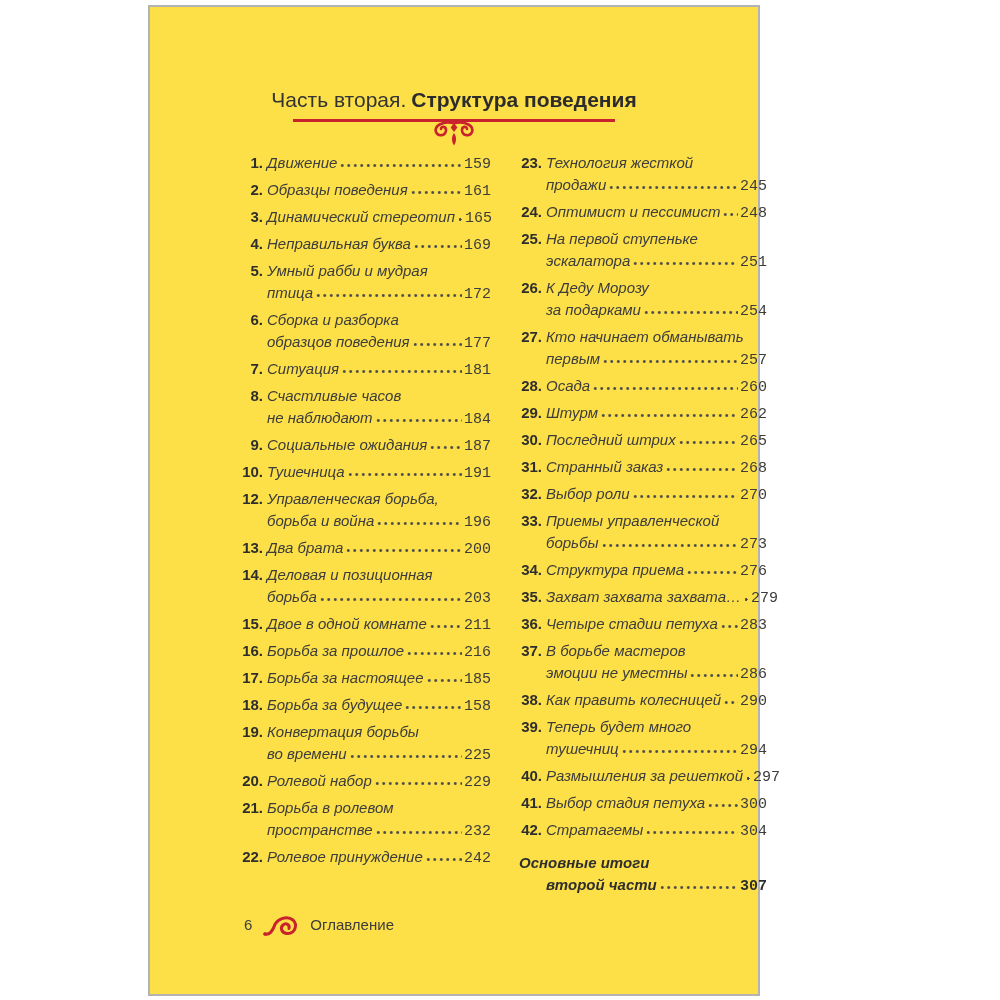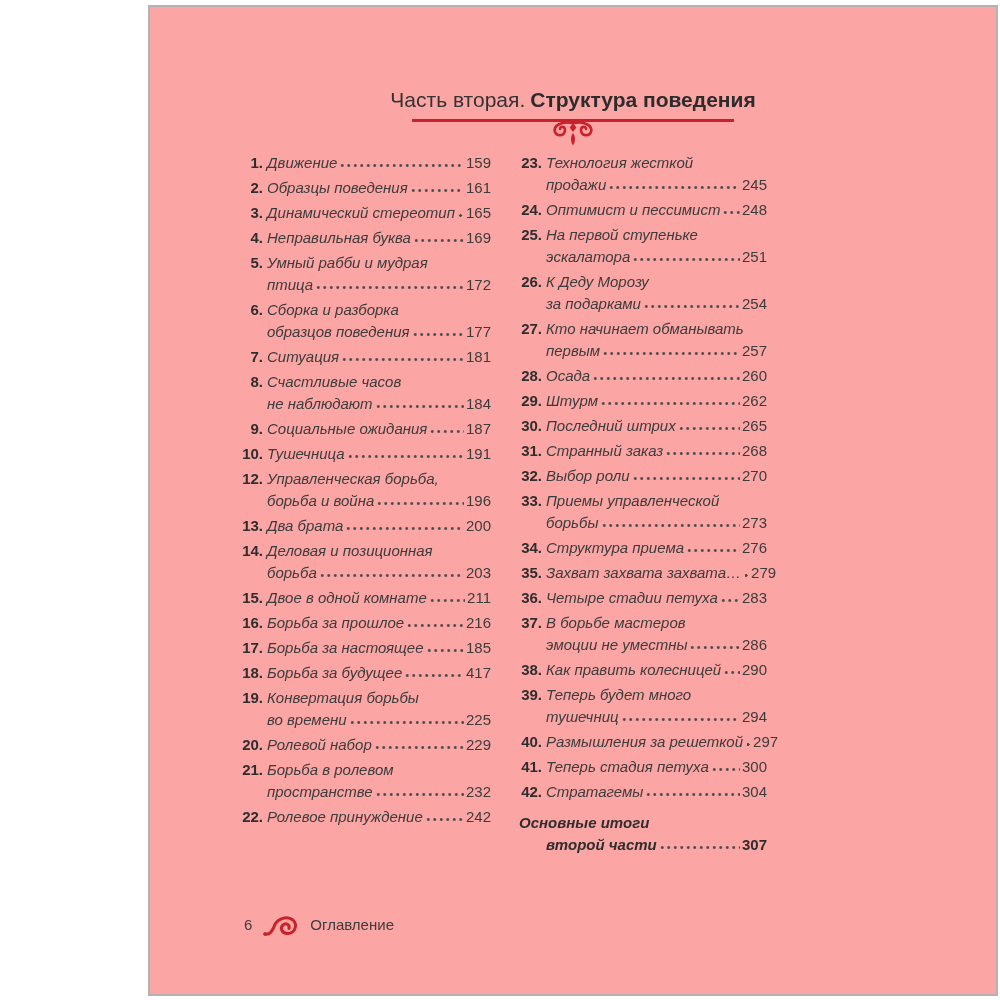--- a/index.html
+++ b/index.html
@@ -18,8 +18,8 @@
   }
   .book-page {
     position:absolute; left:148px; top:5px;
-    width:850px; height:991px;
-    background:#fca5a5;
+    width:612px; height:991px;
+    background:#fde047;
     border:2px solid var(--border);
   }
   

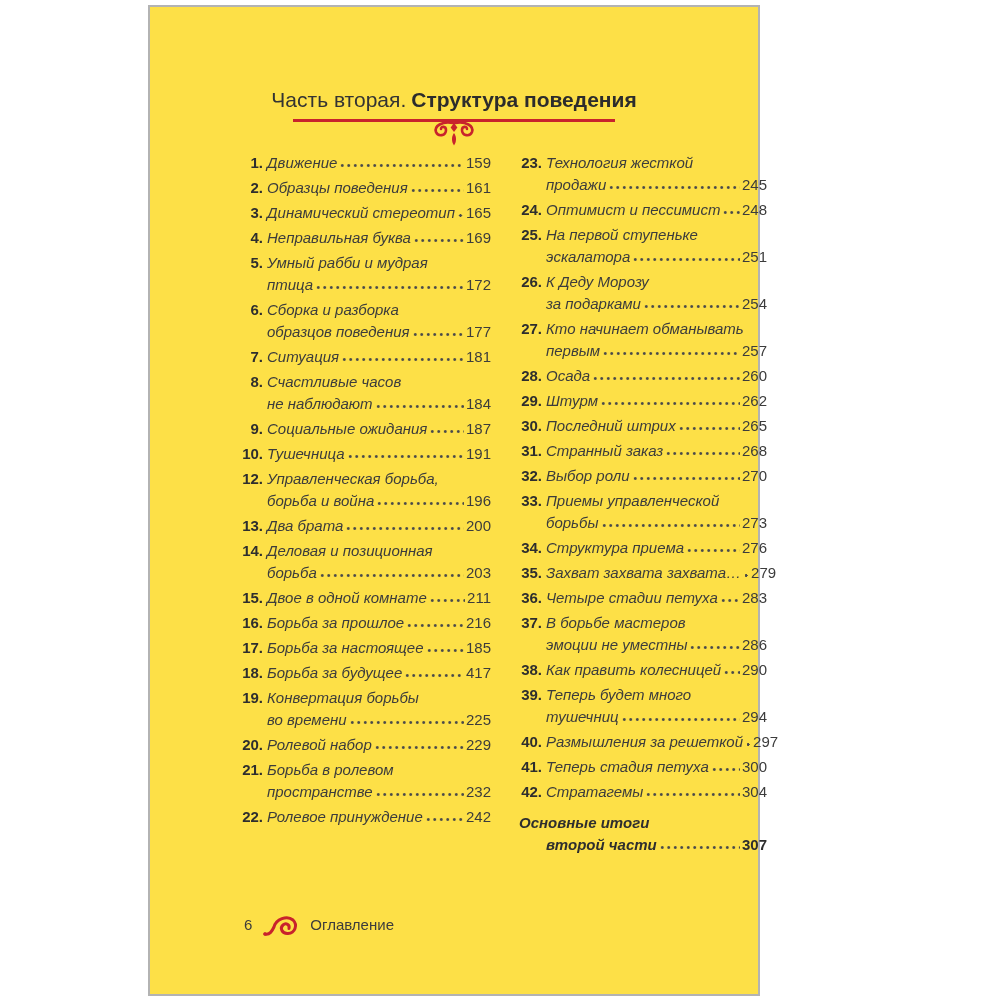--- a/index.html
+++ b/index.html
@@ -58,7 +58,7 @@
     background-position:left bottom;
     min-width:6px;
   }
-  .page-num { flex:0 0 auto; }
+  .page-num { flex:0 0 auto;font-family:Liberation Mono, monospace; }
   
   .footer {
     position:absolute; left:94px; top:901px;

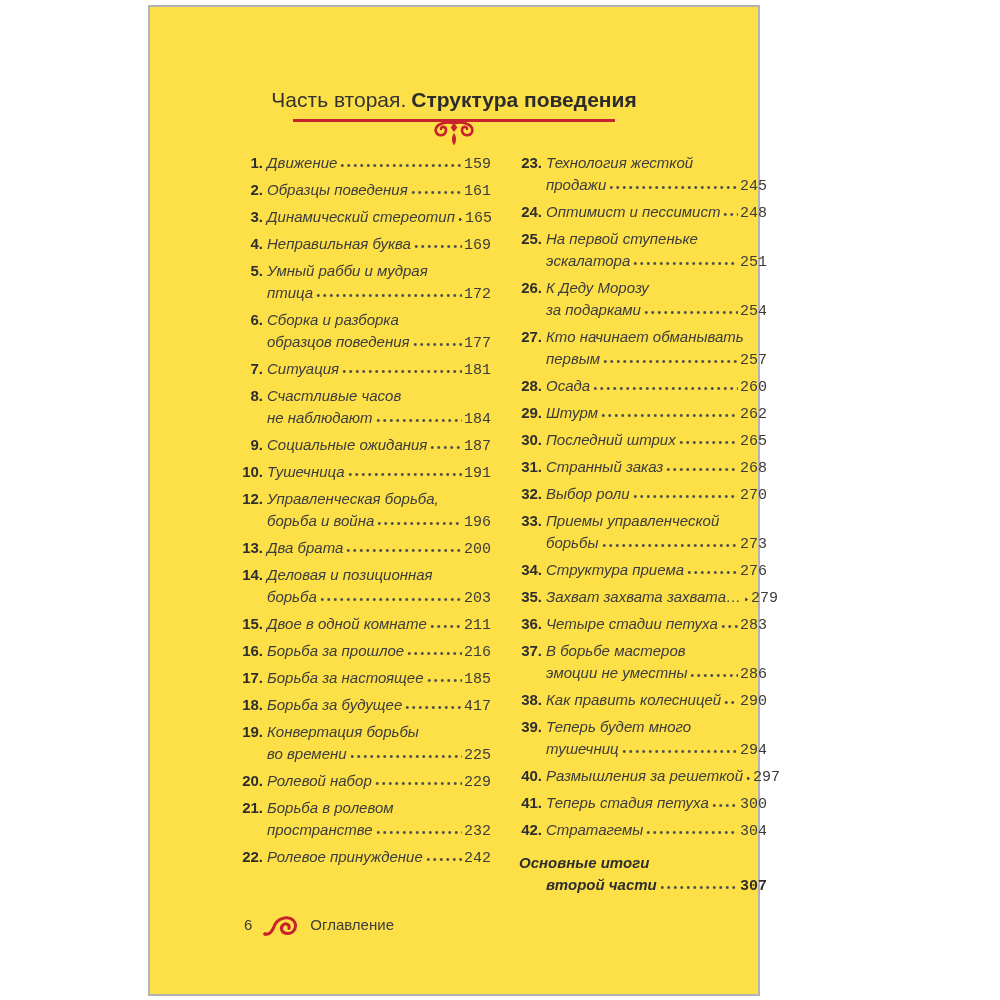--- a/index.html
+++ b/index.html
@@ -241,7 +241,7 @@
           <span class="num">18.</span>
           <span class="title">Борьба за будущее</span>
           <span class="dots"></span>
-          <span class="page-num">417</span>
+          <span class="page-num">158</span>
         </div>
       </div>
       <div class="entry">

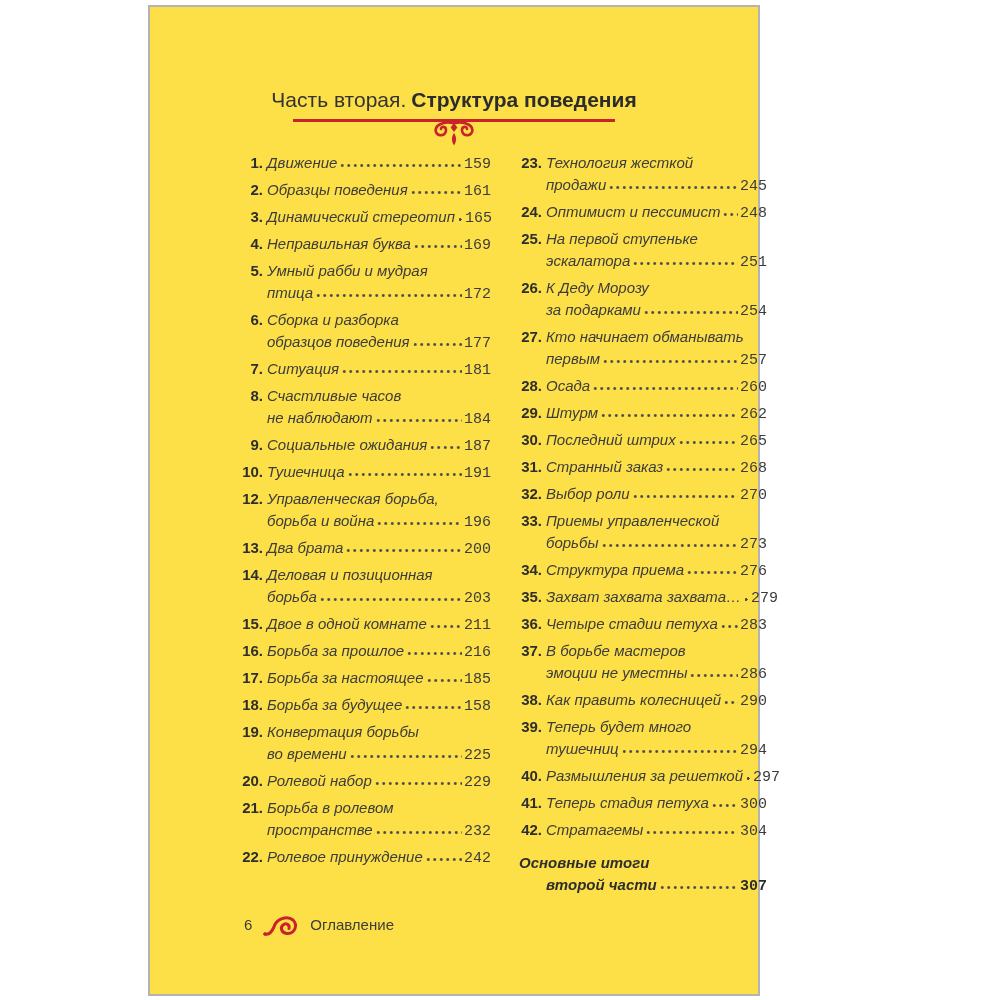--- a/index.html
+++ b/index.html
@@ -461,7 +461,7 @@
       <div class="entry">
         <div class="line">
           <span class="num">41.</span>
-          <span class="title">Теперь стадия петуха</span>
+          <span class="title">Выбор стадия петуха</span>
           <span class="dots"></span>
           <span class="page-num">300</span>
         </div>

